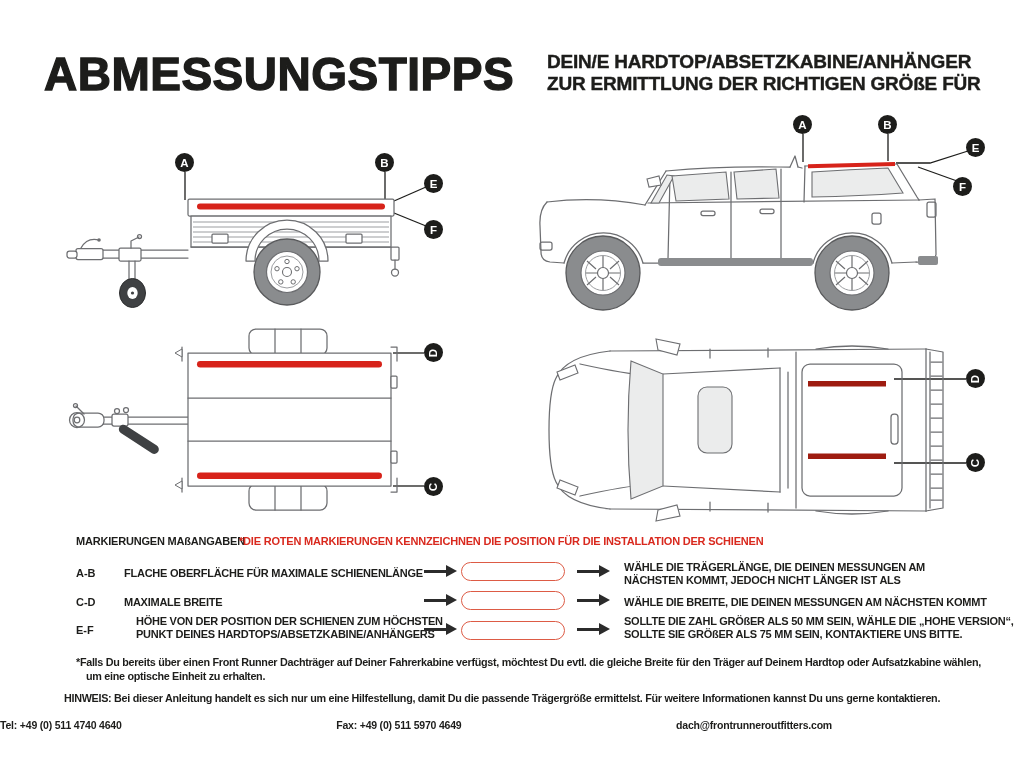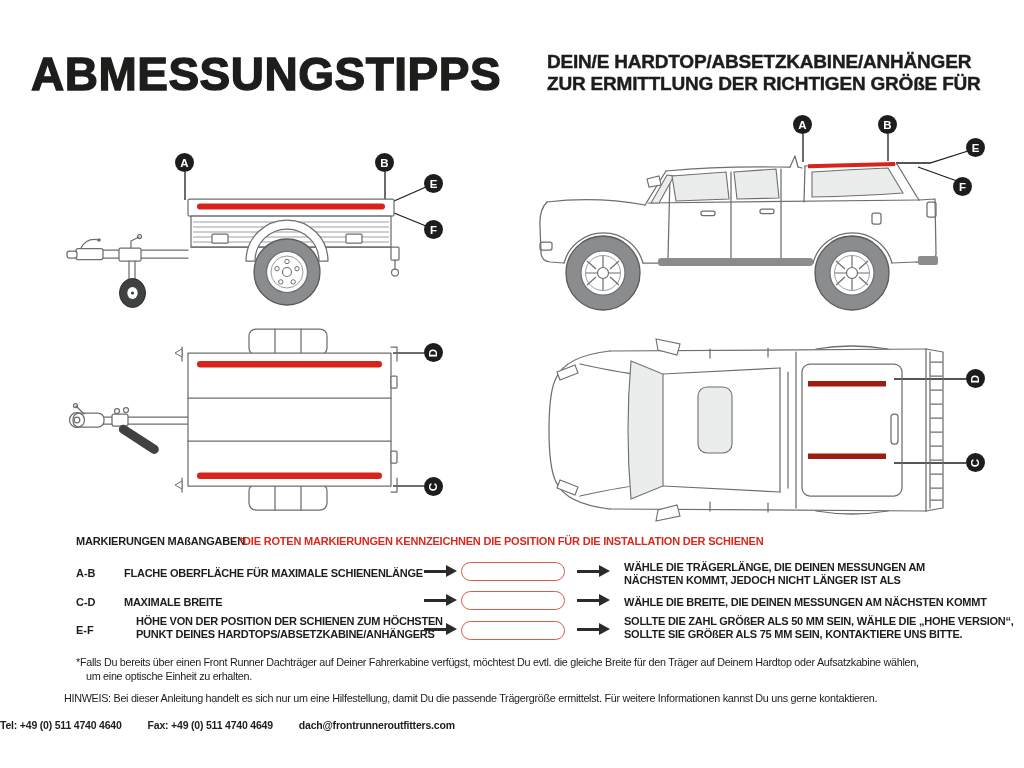--- a/index.html
+++ b/index.html
@@ -7,7 +7,7 @@
           font-family:"Liberation Sans",sans-serif;color:#1d1d1b;}
   .abs{position:absolute;}
   
-  .title{left:31px;top:50px;font-size:46px;line-height:48px;font-weight:800;
+  .title{left:44px;top:50px;font-size:46px;line-height:48px;font-weight:800;
          letter-spacing:.5px;-webkit-text-stroke:1.3px #1d1d1b;white-space:nowrap;}
   .subtitle{left:547px;top:51px;font-size:19px;line-height:21.5px;font-weight:700;
             letter-spacing:-.2px;-webkit-text-stroke:.4px #1d1d1b;white-space:nowrap;}

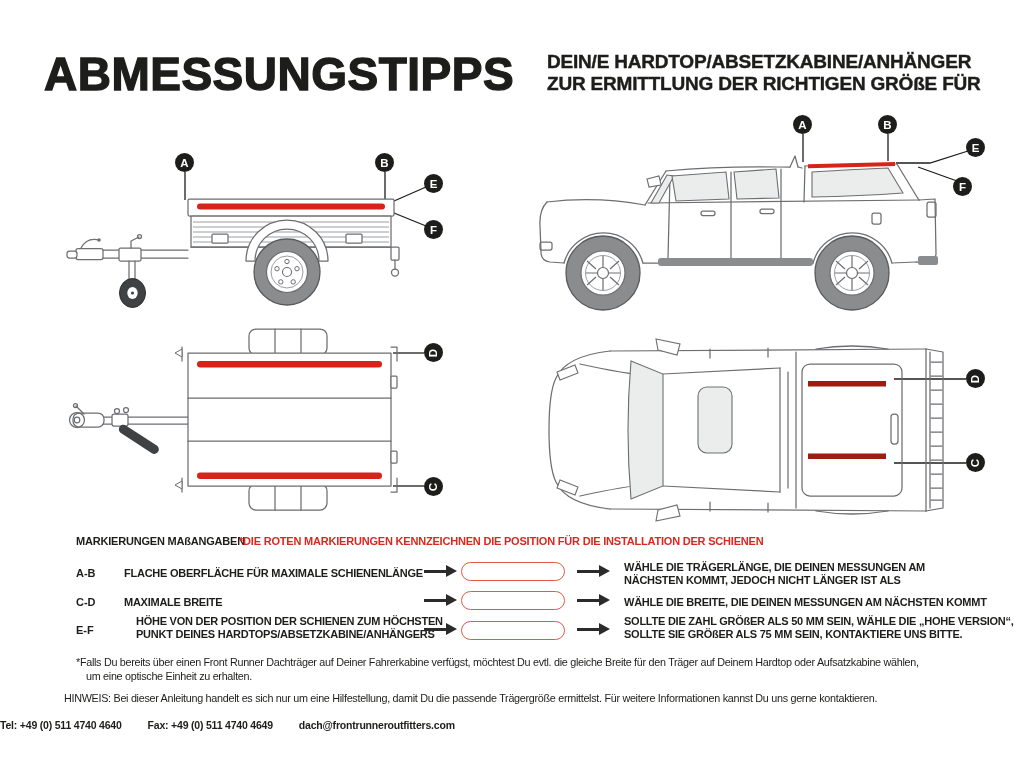--- a/index.html
+++ b/index.html
@@ -29,7 +29,7 @@
   .arrow::after{content:'';position:absolute;left:22px;top:0;width:0;height:0;
                 border-left:11px solid #2b2b2b;border-top:6.5px solid transparent;
                 border-bottom:6.5px solid transparent;}
-  .fnote{font-size:10.8px;font-weight:400;letter-spacing:-.3px;white-space:nowrap;text-align:center;}
+  .fnote{font-size:10.8px;font-weight:700;letter-spacing:-.3px;white-space:nowrap;text-align:center;}
   .footer{left:0;top:719px;width:832px;display:flex;justify-content:flex-start;gap:26px;
           font-size:10.5px;font-weight:700;letter-spacing:-.2px;}
   .stroke{stroke:#6d6e71;stroke-width:1.25;fill:none;stroke-linecap:round;stroke-linejoin:round;}

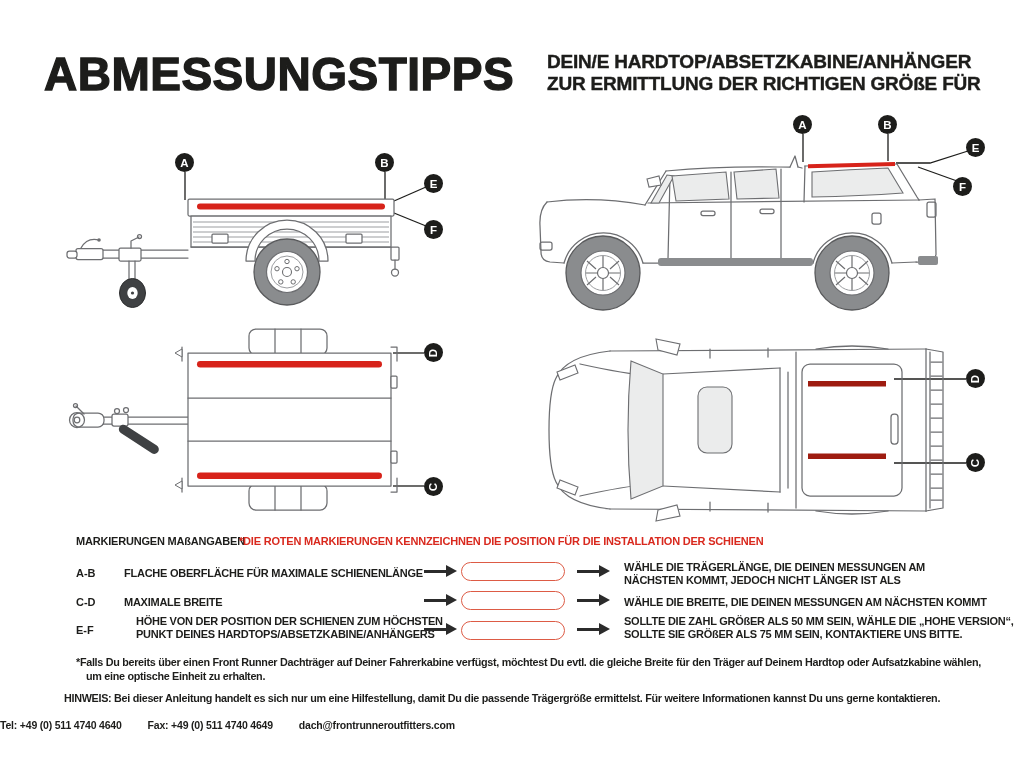--- a/index.html
+++ b/index.html
@@ -30,7 +30,7 @@
                 border-left:11px solid #2b2b2b;border-top:6.5px solid transparent;
                 border-bottom:6.5px solid transparent;}
   .fnote{font-size:10.8px;font-weight:700;letter-spacing:-.3px;white-space:nowrap;text-align:center;}
-  .footer{left:0;top:719px;width:832px;display:flex;justify-content:flex-start;gap:26px;
+  .footer{left:0;top:719px;width:832px;display:flex;justify-content:space-between;gap:26px;
           font-size:10.5px;font-weight:700;letter-spacing:-.2px;}
   .stroke{stroke:#6d6e71;stroke-width:1.25;fill:none;stroke-linecap:round;stroke-linejoin:round;}
   .thin{stroke:#9b9da0;stroke-width:1;fill:none;}

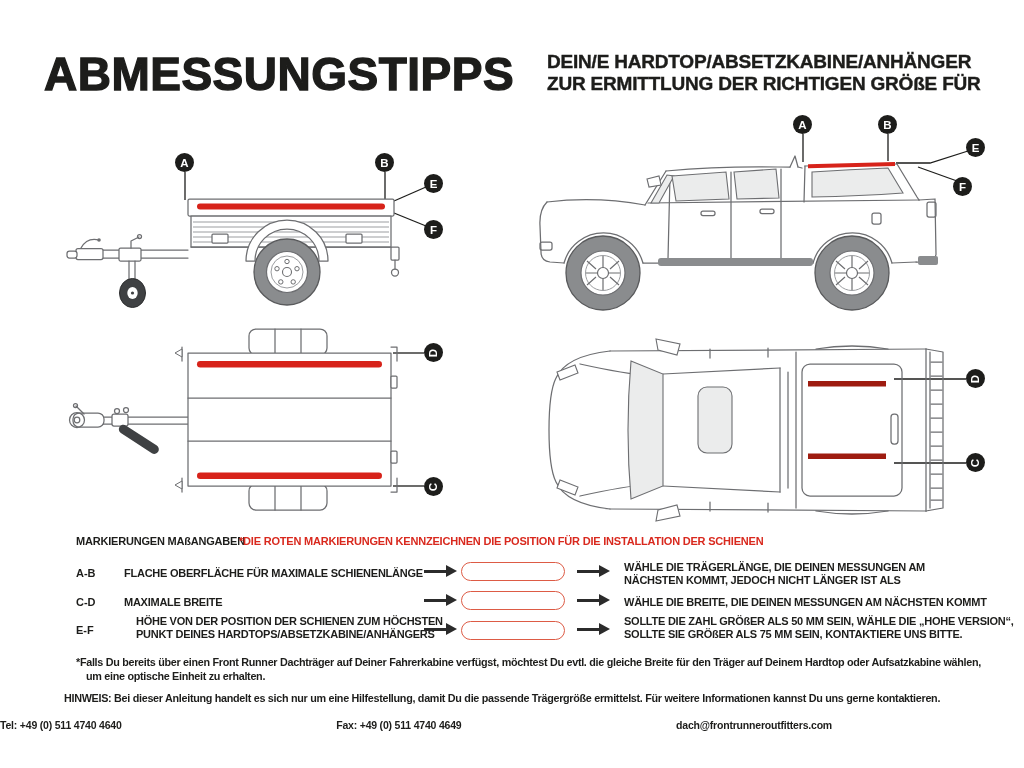--- a/index.html
+++ b/index.html
@@ -301,7 +301,7 @@
 
   <div class="abs footer">
     <span>Tel: +49 (0) 511 4740 4640</span>
-    <span>Fax: +49 (0) 511 4740 4649</span>
+    <span>Fax: +49 (0) 511 5970 4649</span>
     <span>dach@frontrunneroutfitters.com</span>
   </div>
 

